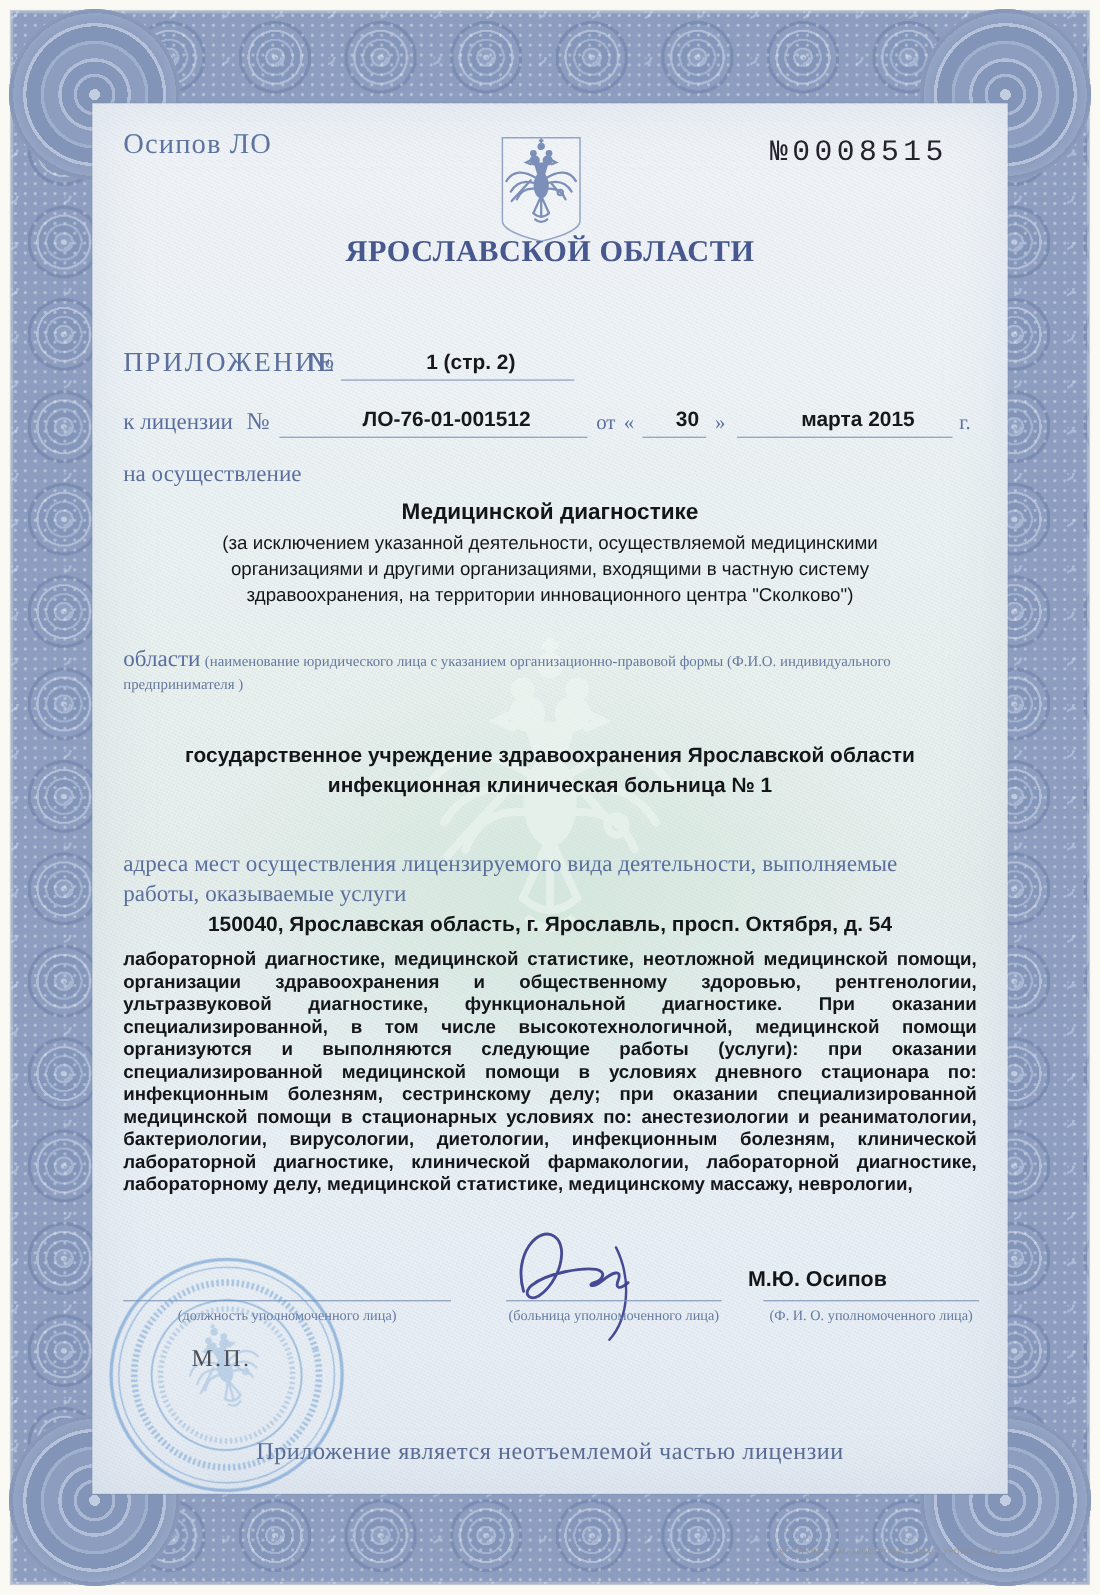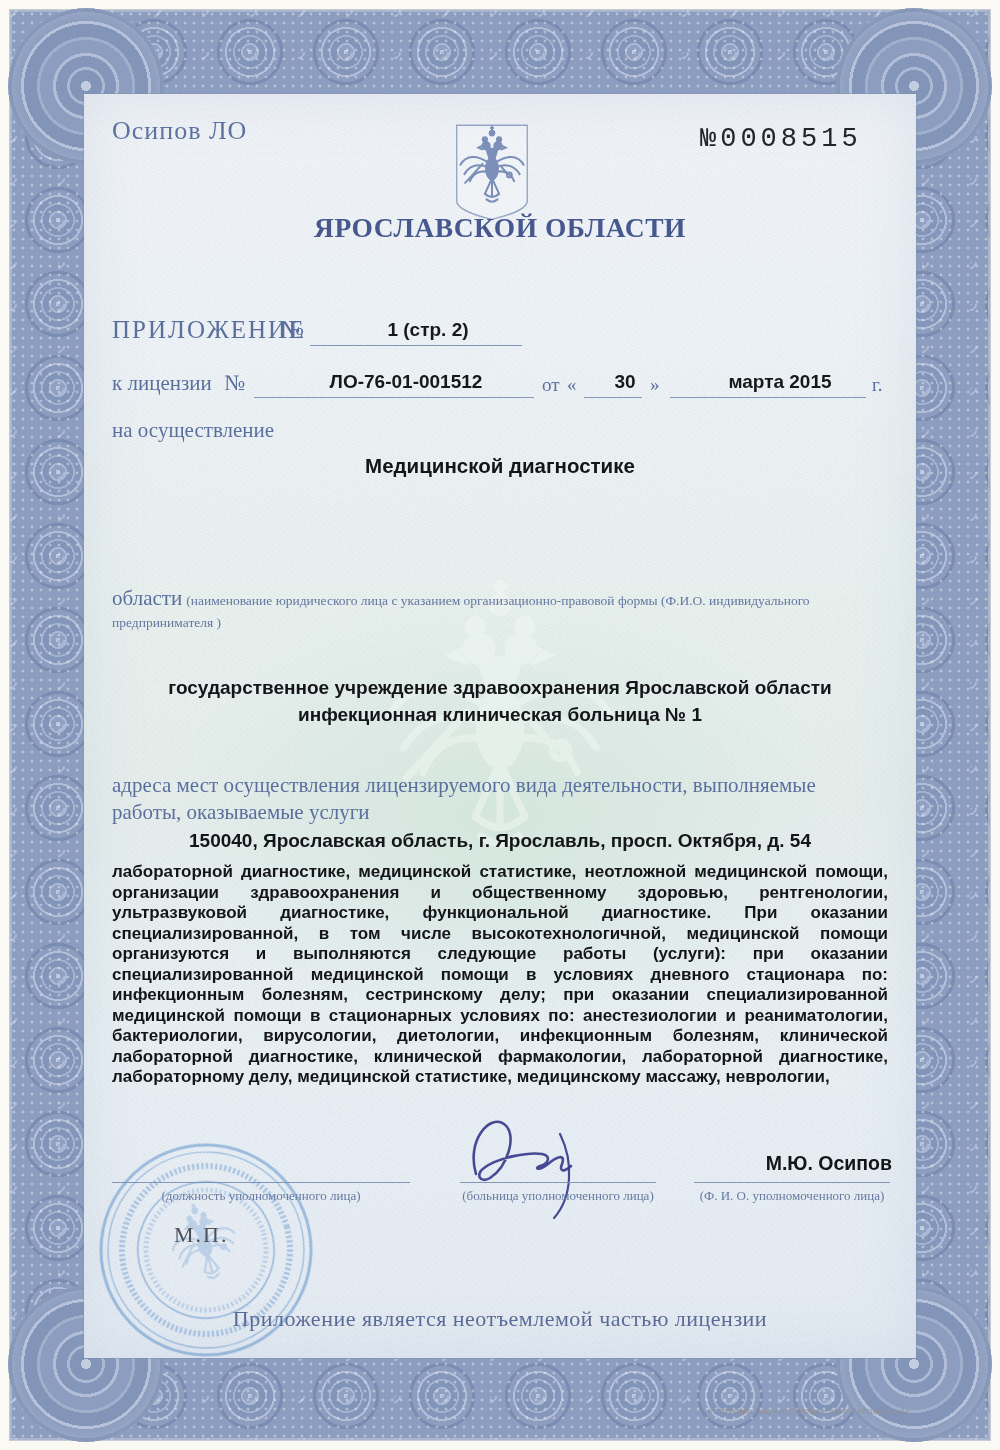--- a/index.html
+++ b/index.html
@@ -158,6 +158,7 @@
 
     <div class="abs sans body-bold" style="left:0;top:360px;width:100%;text-align:center;font-size:20.5px">Медицинской диагностике</div>
 
+    <div class="abs sans" style="left:66px;top:388px;width:700px;text-align:center;font-size:17px;line-height:23.5px">(за исключением указанной деятельности, осуществляемой медицинскими организациями и другими организациями, входящими в частную систему здравоохранения, на территории инновационного центра "Сколково")</div>
 
     <div class="abs" style="left:28px;top:494px;width:748px;line-height:21px">
       <span class="lbl" style="font-size:21px">области</span>

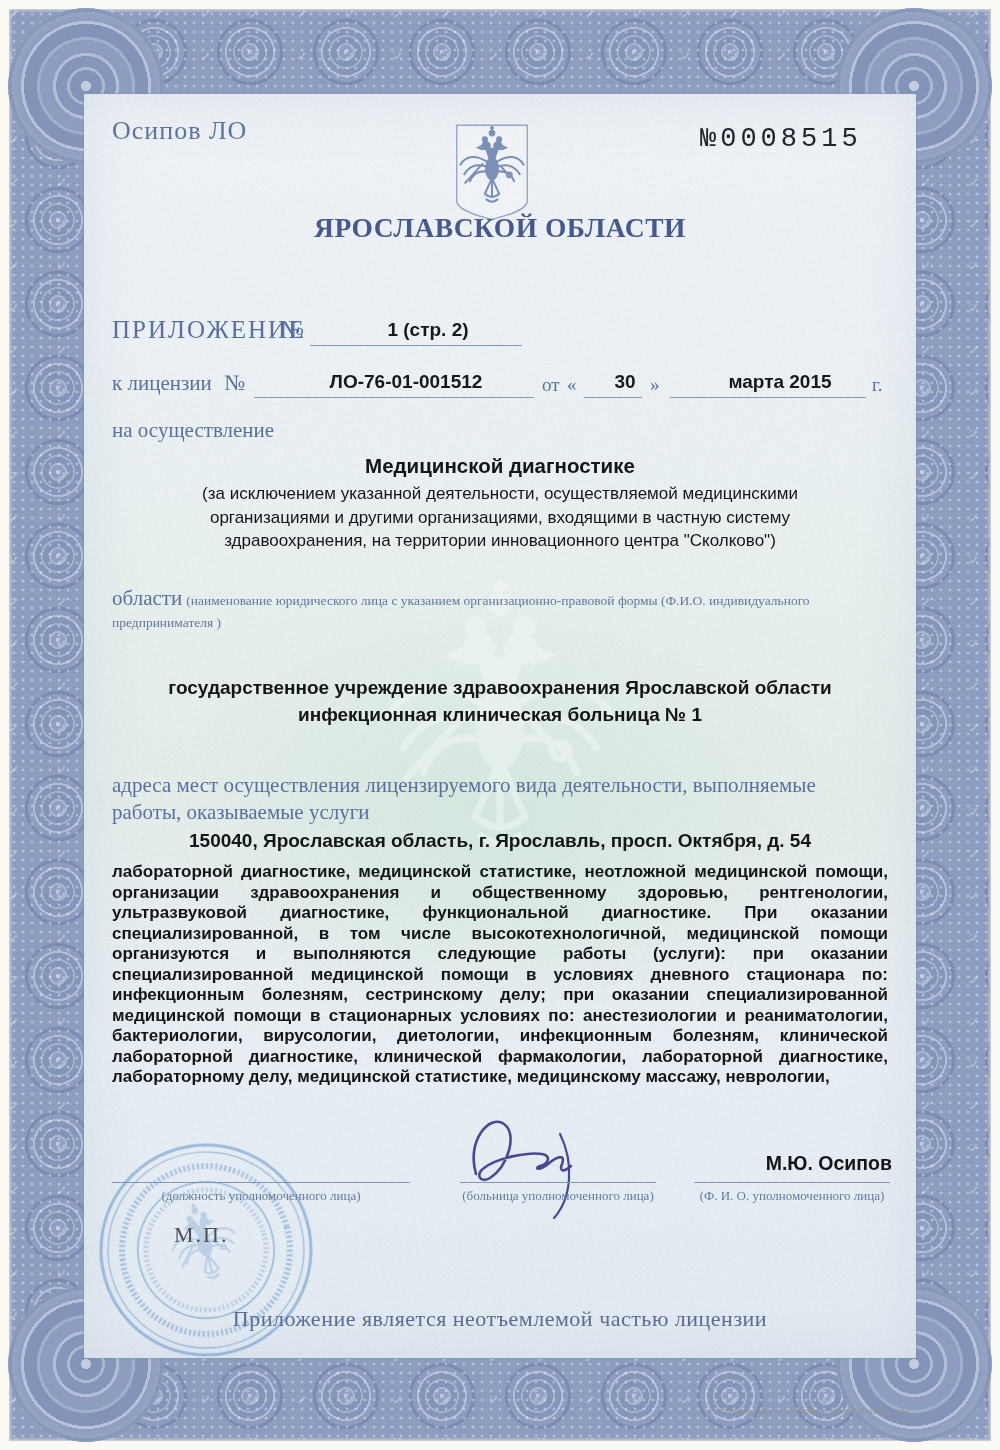--- a/index.html
+++ b/index.html
@@ -180,7 +180,7 @@
       <path d="M118,34 C132,62 130,98 112,118" fill="none" stroke="#383c8d" stroke-width="2.2" stroke-linecap="round" opacity=".92"></path>
     </svg>
 
-    <div class="abs sans body-bold" style="left:596px;top:1058px;width:212px;text-align:right;font-size:19.5px">М.Ю. Осипов</div>
+    <div class="abs sans body-bold" style="left:596px;top:1058px;width:212px;text-align:left;font-size:19.5px">М.Ю. Осипов</div>
 
     <div class="abs fill-line" style="left:28px;top:1062px;width:298px;height:26px"></div>
     <div class="abs fill-line" style="left:376px;top:1062px;width:196px;height:26px"></div>

